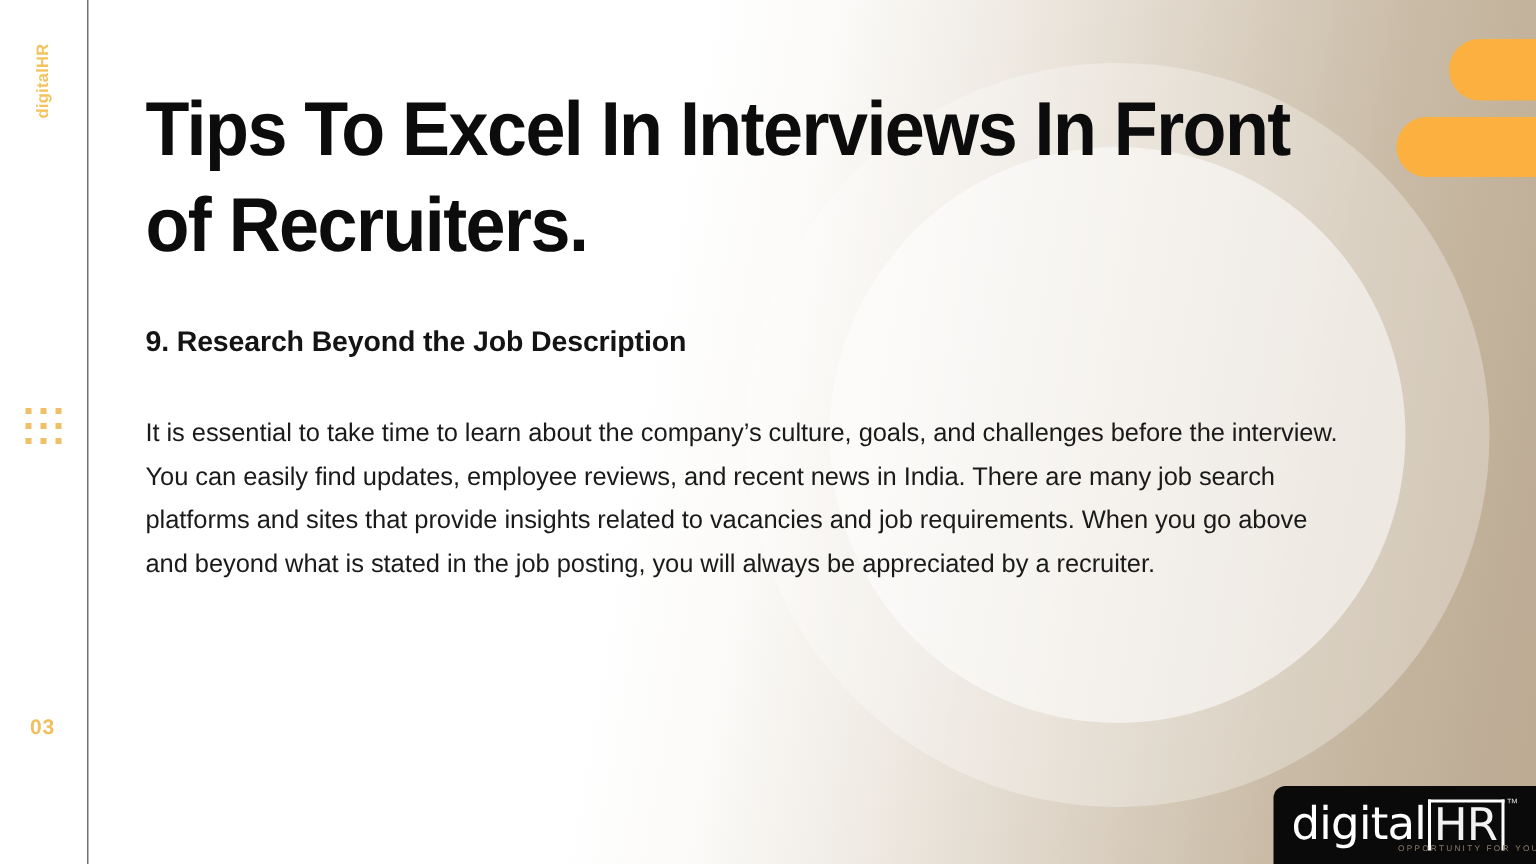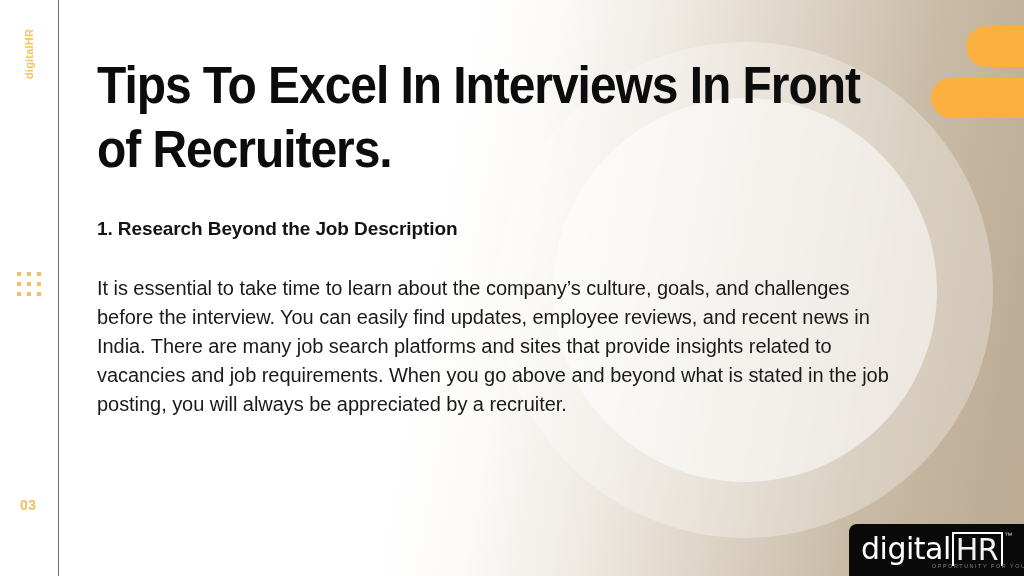--- a/index.html
+++ b/index.html
@@ -268,7 +268,7 @@
   <div class="content">
     <h1 class="slide-title">Tips To Excel In Interviews In Front of Recruiters.</h1>
 
-    <h2 class="section-heading">1. Research Beyond the Job Description</h2>
+    <h2 class="section-heading">9. Research Beyond the Job Description</h2>
 
     <p class="body-copy">It is essential to take time to learn about the company’s culture, goals, and challenges before the interview. You can easily find updates, employee reviews, and recent news in India. There are many job search platforms and sites that provide insights related to vacancies and job requirements. When you go above and beyond what is stated in the job posting, you will always be appreciated by a recruiter.</p>
   </div>

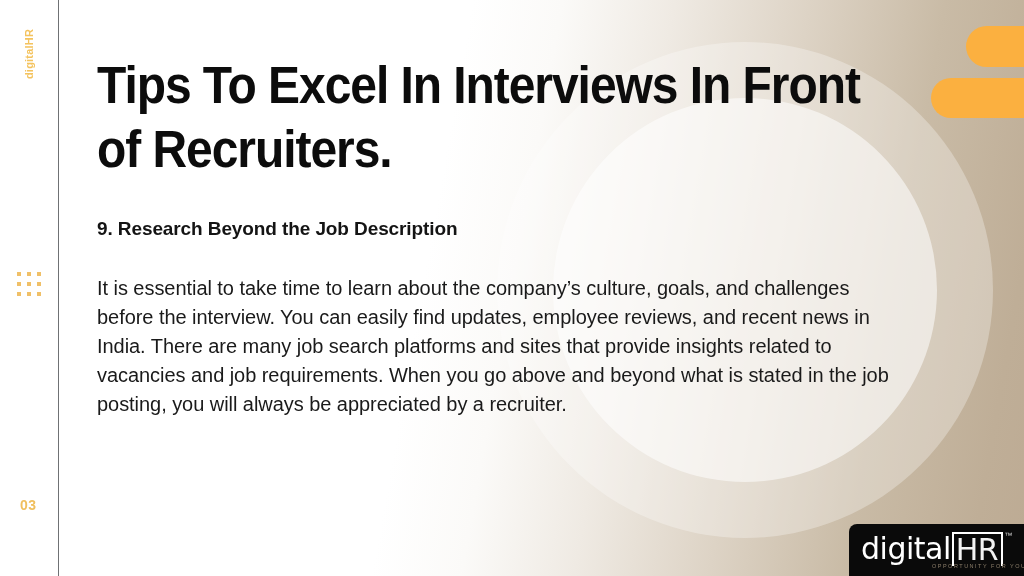--- a/index.html
+++ b/index.html
@@ -170,7 +170,7 @@
     left: 0;
     width: 795px;
     margin: 0;
-    font-size: 20px;
+    font-size: 17px;
     line-height: 29px;
     font-weight: 400;
     color: #1a1a1a;

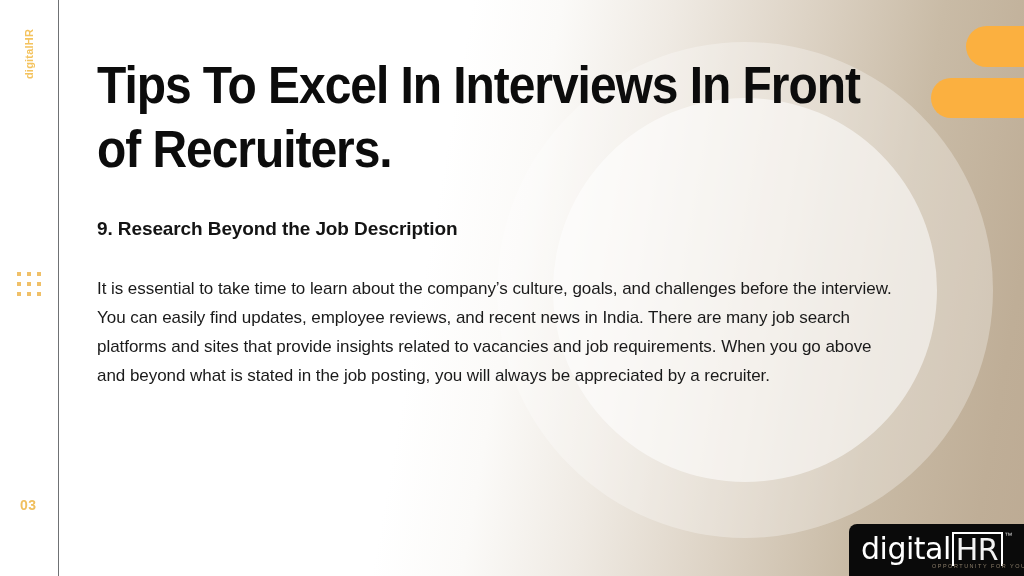--- a/index.html
+++ b/index.html
@@ -119,7 +119,7 @@
   .rail-page {
     position: absolute;
     left: 20px;
-    top: 497px;
+    top: 476px;
     color: #f0bf5e;
     font-size: 14px;
     font-weight: bold;

